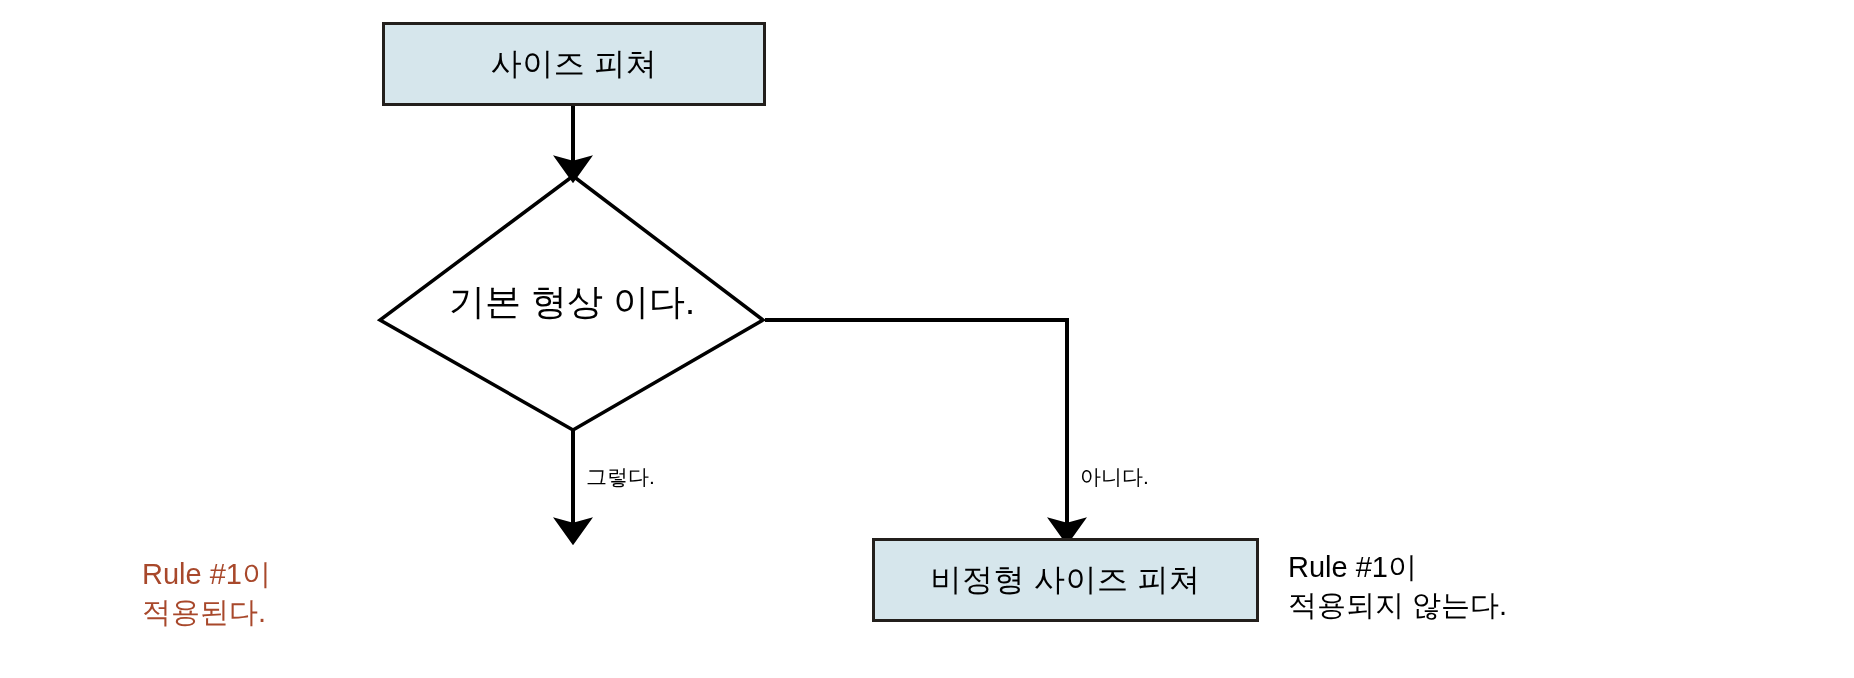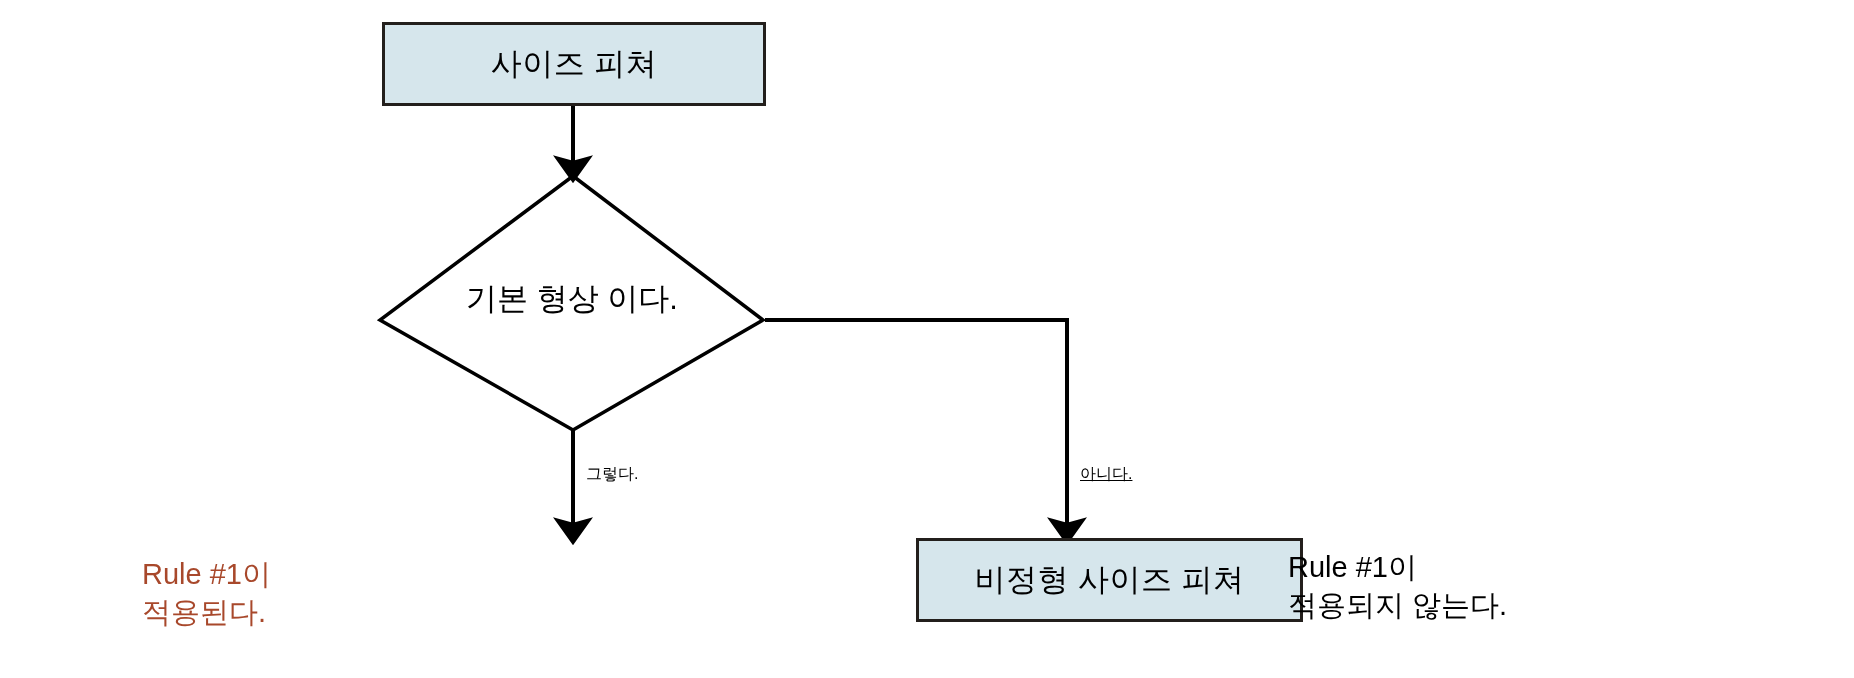--- a/index.html
+++ b/index.html
@@ -49,7 +49,7 @@
     top: 282px;
     width: 384px;
     text-align: center;
-    font-size: 31px;
+    font-size: 36px;
     line-height: 1.1;
     color: #000000;
     white-space: nowrap;

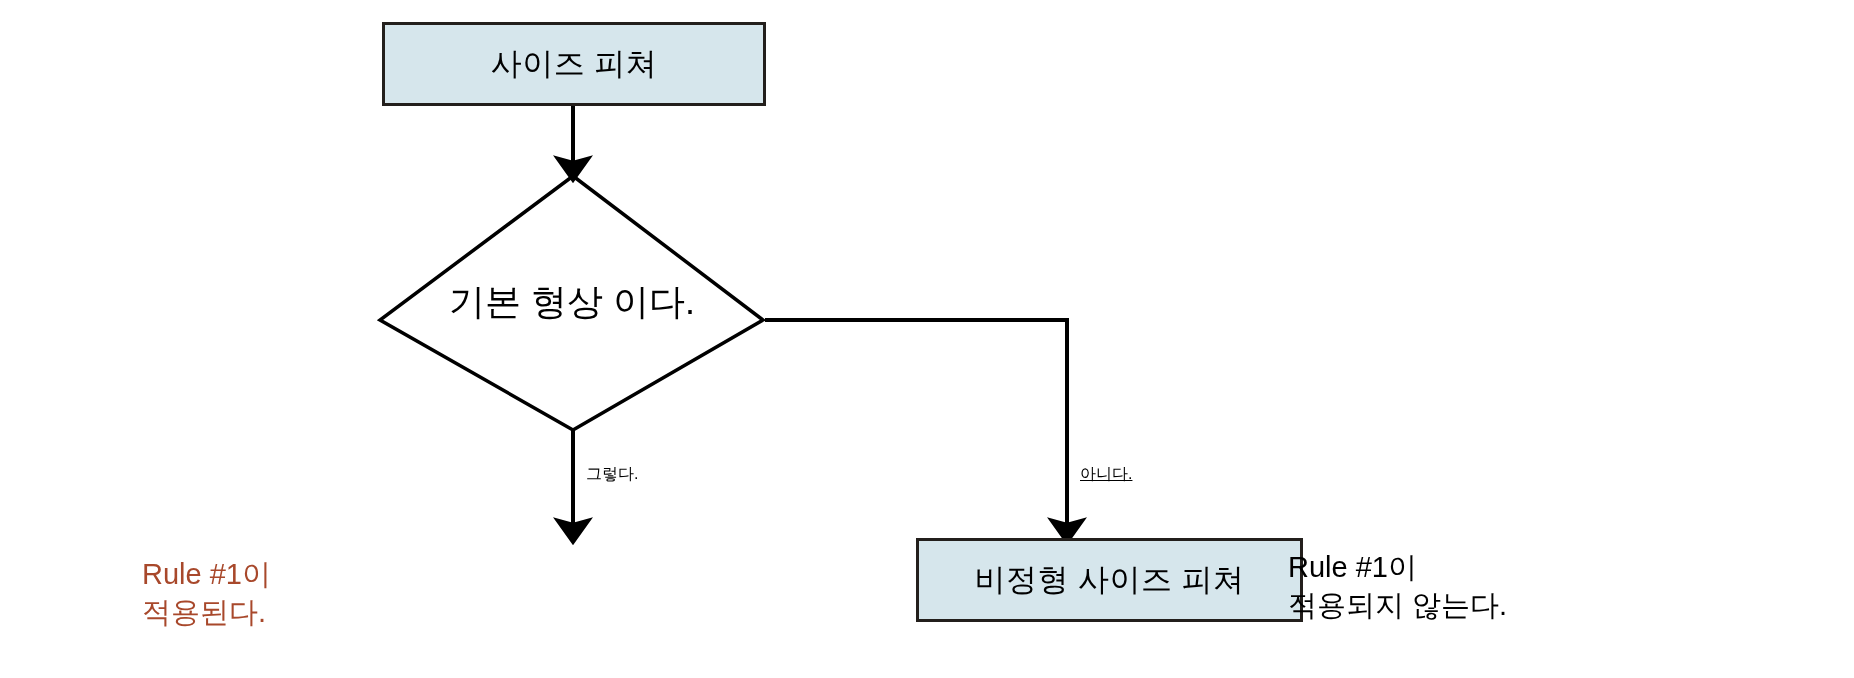--- a/index.html
+++ b/index.html
@@ -56,7 +56,7 @@
   }
   .edge-label {
     position: absolute;
-    font-size: 16px;
+    font-size: 21px;
     line-height: 1.15;
     color: #000000;
     white-space: nowrap;

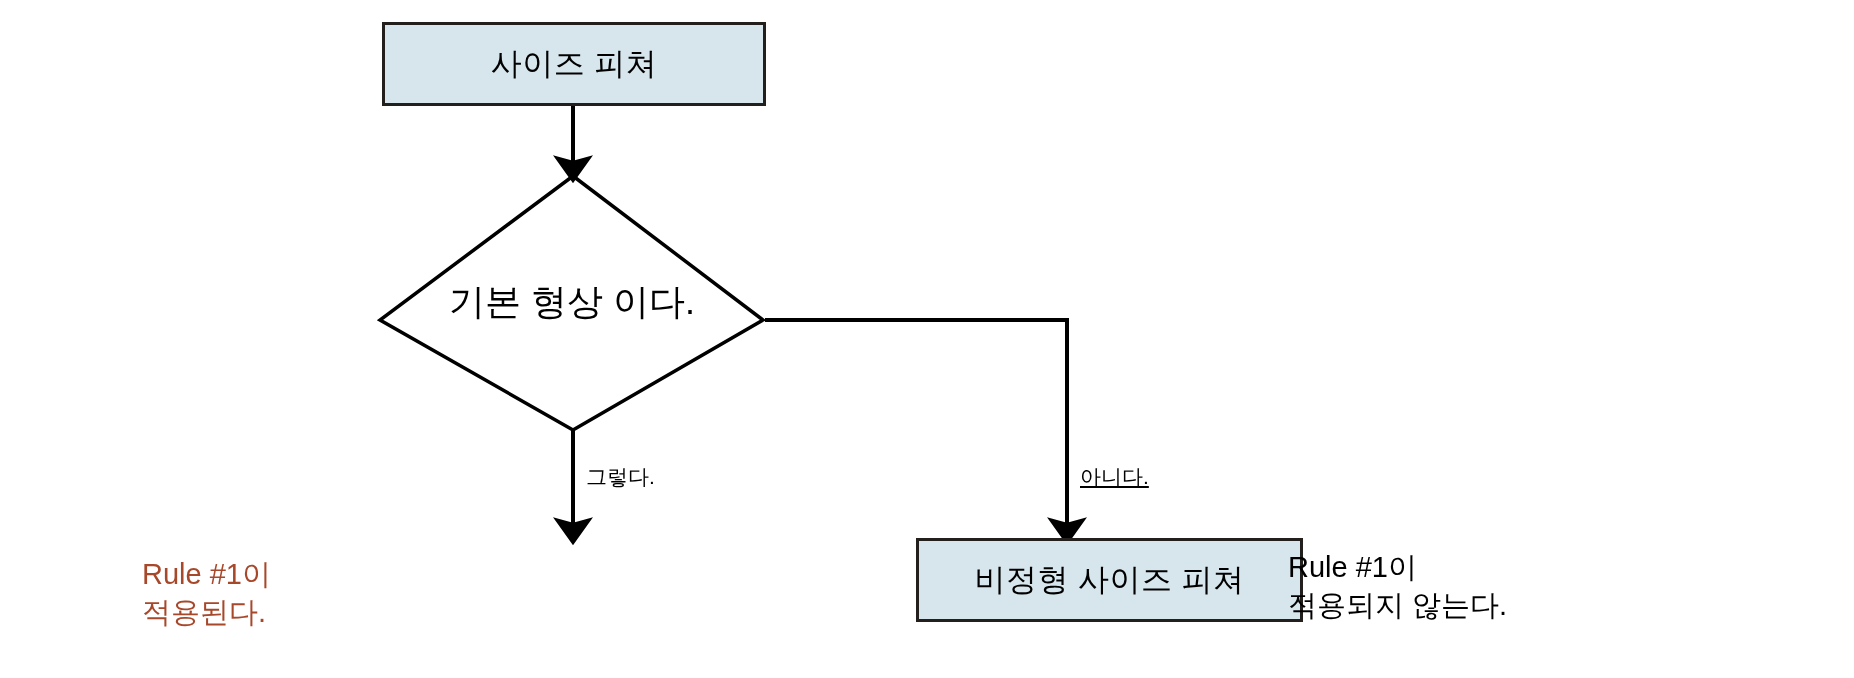--- a/index.html
+++ b/index.html
@@ -62,7 +62,7 @@
     white-space: nowrap;
   }
   #label-yes { left: 586px;  top: 465px; }
-  #label-no  { left: 1080px; top: 465px; text-decoration: underline; }
+  #label-no  { left: 1080px; top: 465px; }
 
   .annotation {
     position: absolute;

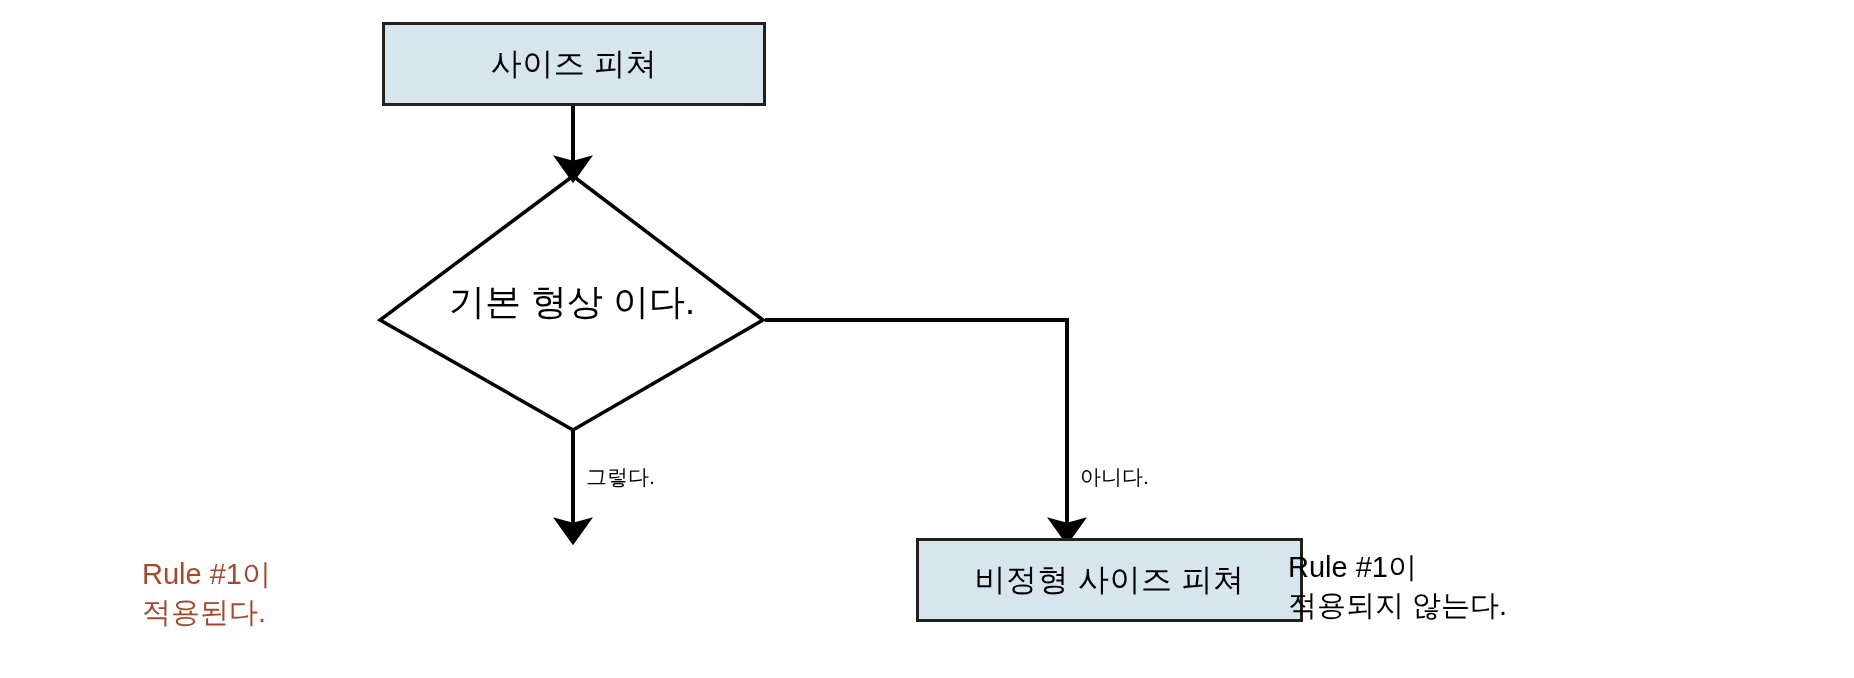--- a/index.html
+++ b/index.html
@@ -41,7 +41,7 @@
   }
   #node-top      { left: 382px; top: 22px;  width: 384px; height: 84px; }
   #node-regular  { left: 382px; top: 538px; width: 384px; height: 84px; }
-  #node-irregular{ left: 916px; top: 538px; width: 387px; height: 84px; }
+  #node-irregular{ left: 872px; top: 538px; width: 387px; height: 84px; }
 
   .decision-label {
     position: absolute;

